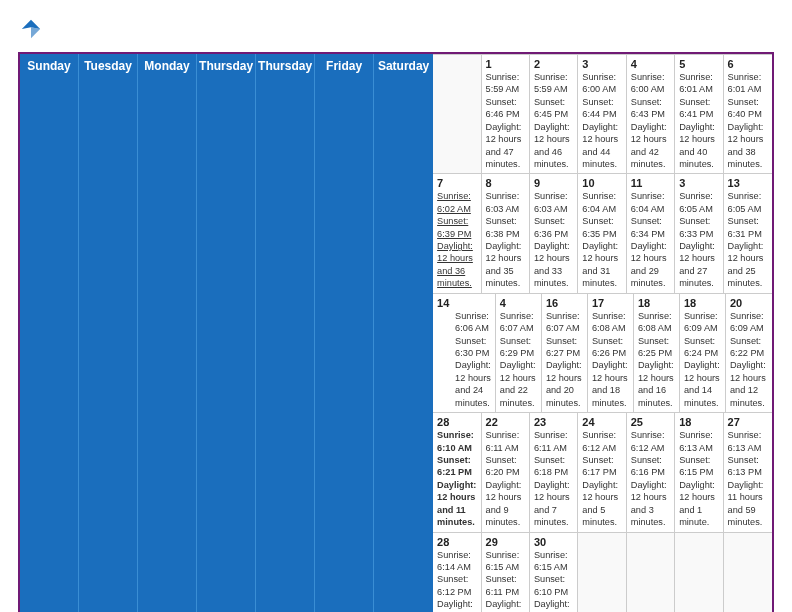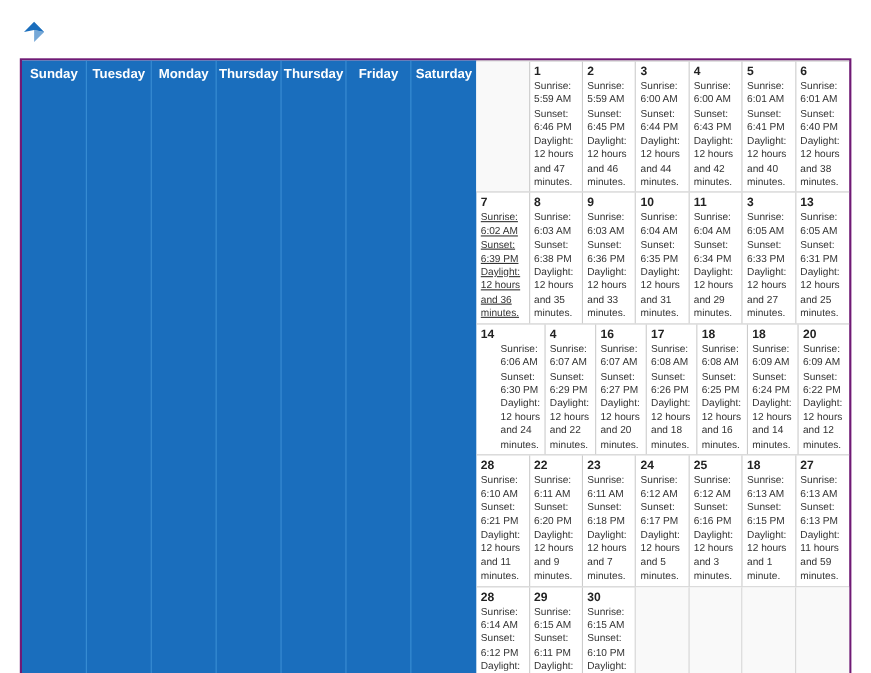--- a/index.html
+++ b/index.html
@@ -268,7 +268,7 @@
         <div class="cal-row">
           <div class="cal-cell">
             <div class="day-num">28</div>
-            <div class="day-info" style="white-space: pre-line;">Sunrise: 6:10 AM
+            <div class="day-info" style="white-space: pre-line; font-weight: bold;">Sunrise: 6:10 AM
 Sunset: 6:21 PM
 Daylight: 12 hours and 11 minutes.</div>
           </div>

